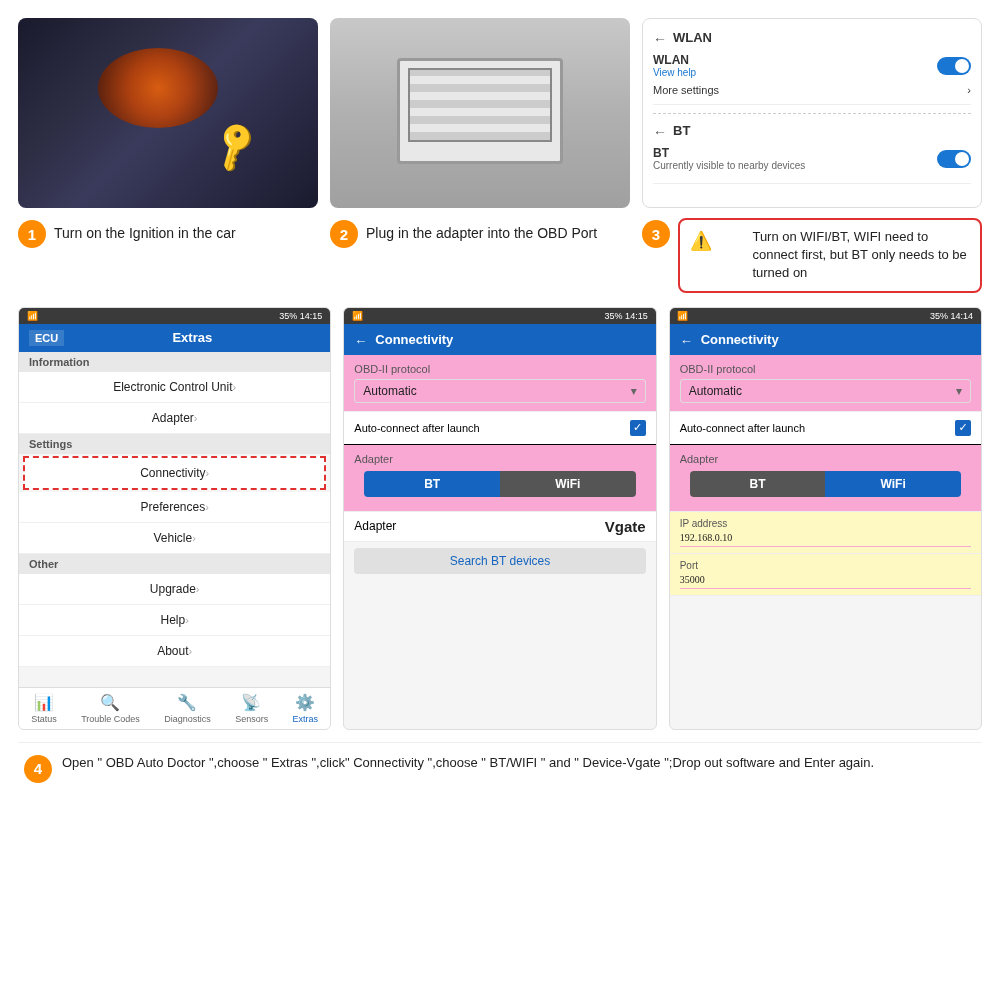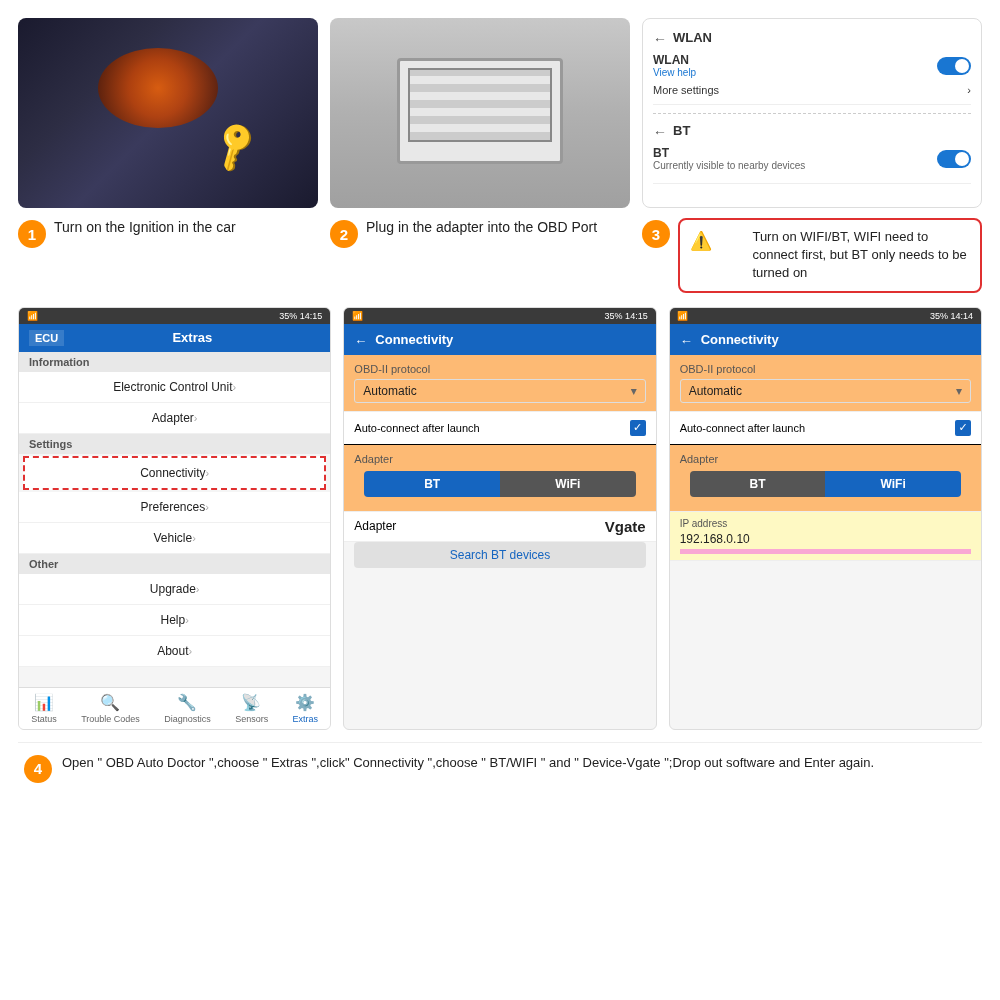--- a/index.html
+++ b/index.html
@@ -179,6 +179,7 @@
       font-size: 14px;
       color: #222;
       line-height: 1.4;
+      margin-top: 6px;
     }
 
     .step3-box {

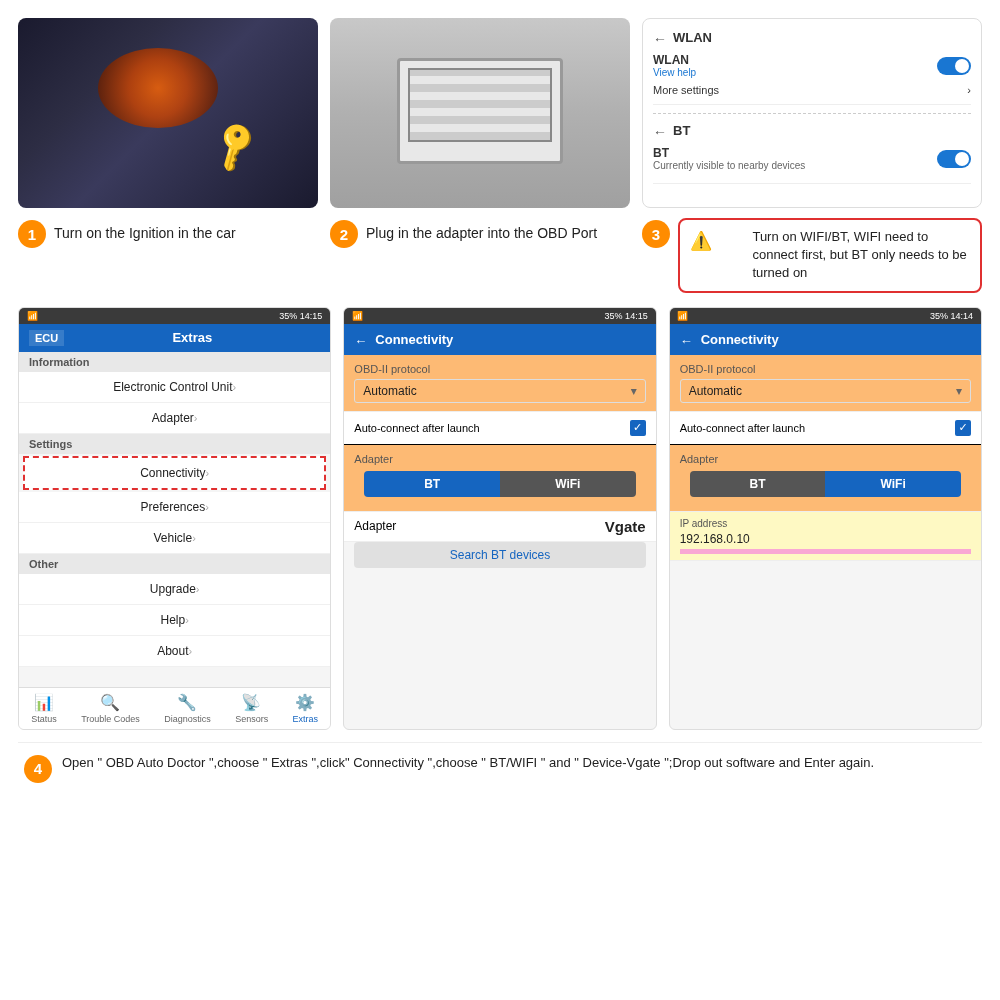--- a/index.html
+++ b/index.html
@@ -306,7 +306,7 @@
     }
 
     .conn-section {
-      background: #fdba74;
+      background: #f9a8d4;
       padding: 8px 10px;
       border-bottom: 1px solid #eee;
     }

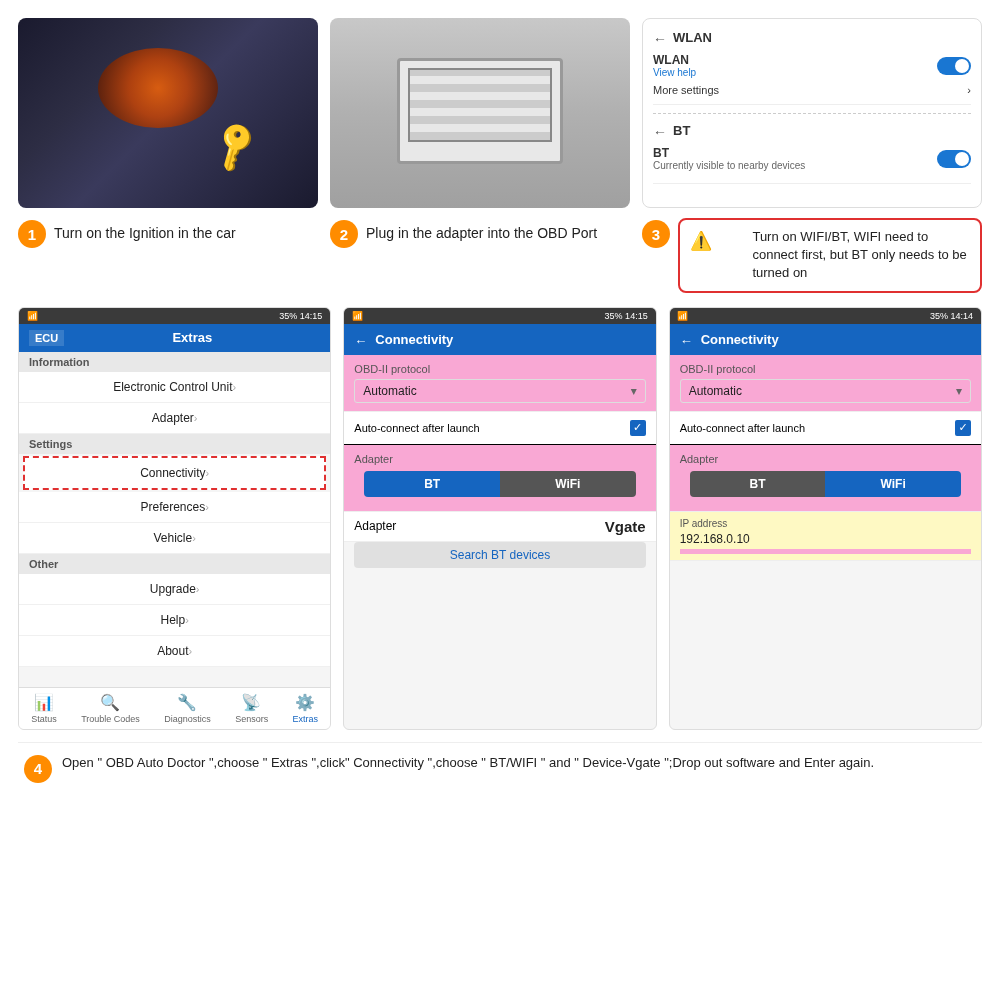--- a/index.html
+++ b/index.html
@@ -401,7 +401,7 @@
       border-bottom: 1px solid #eee;
     }
     .ip-label { font-size: 10px; color: #555; margin-bottom: 3px; }
-    .ip-value { font-size: 12px; color: #222; border-bottom: 5px solid #f9a8d4; padding-bottom: 3px; }
+    .ip-value { font-size: 10px; color: #222; border-bottom: 1px solid #f9a8d4; padding-bottom: 3px; font-family: Liberation Serif, serif; }
 
     
     .step4-row {

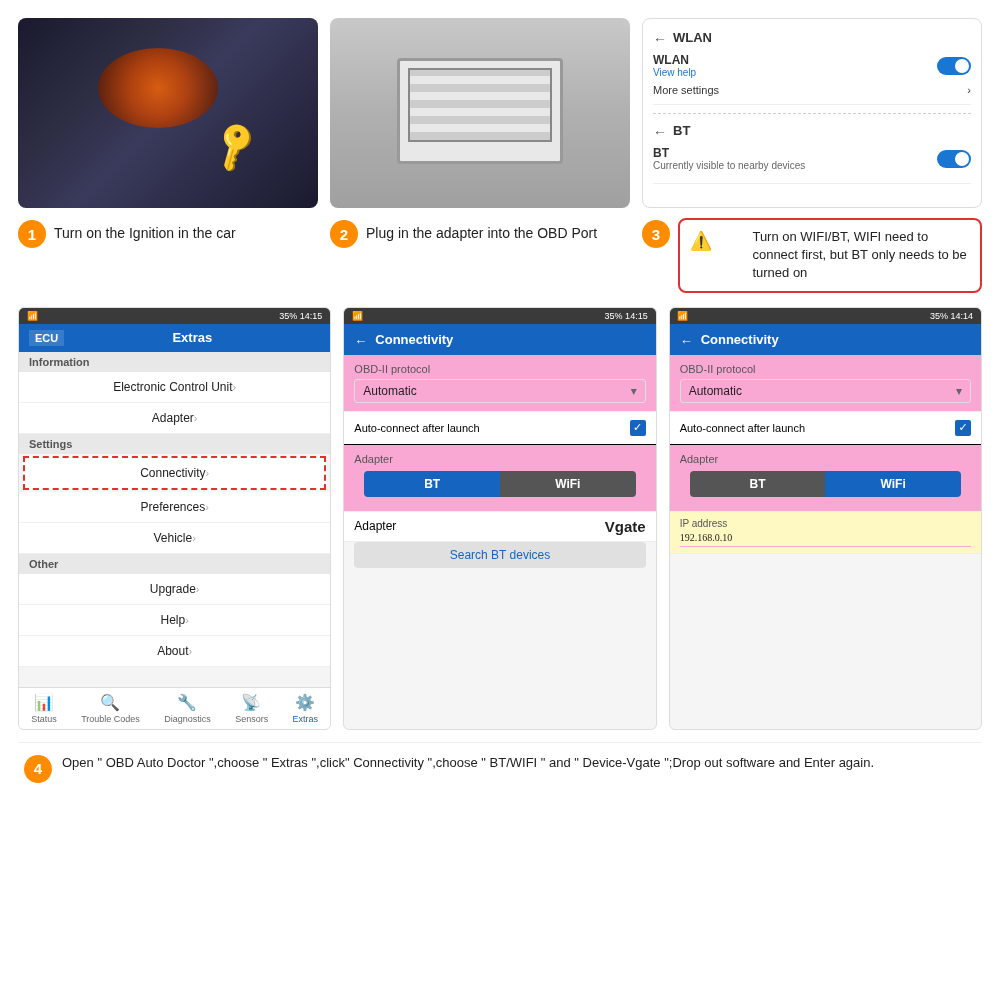--- a/index.html
+++ b/index.html
@@ -385,7 +385,7 @@
     .device-name { font-size: 15px; color: #222; font-weight: bold; }
 
     .search-btn {
-      margin: 0 10px;
+      margin: 6px 10px;
       background: #e0e0e0;
       border-radius: 4px;
       padding: 6px;

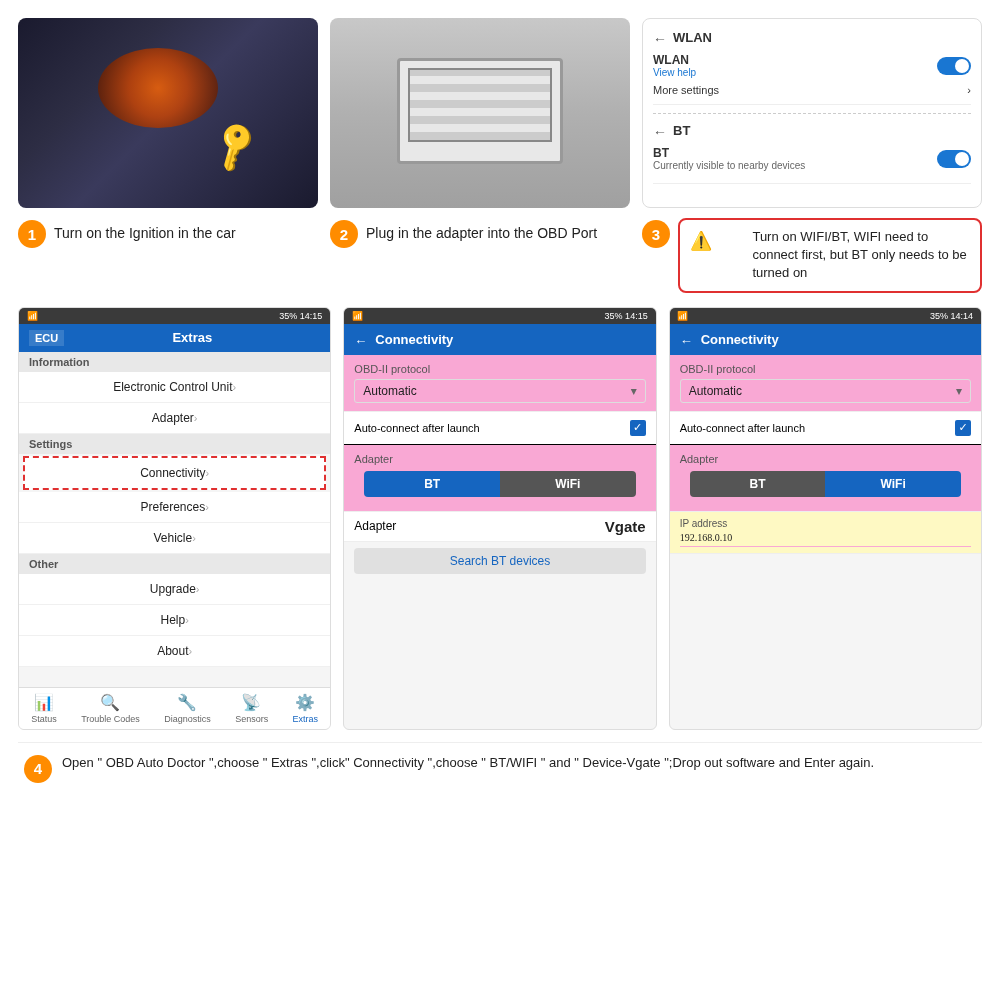--- a/index.html
+++ b/index.html
@@ -639,6 +639,10 @@
         <div class="ip-label">IP address</div>
         <div class="ip-value">192.168.0.10</div>
       </div>
+      <div class="ip-row">
+        <div class="ip-label">Port</div>
+        <div class="ip-value">35000</div>
+      </div>
     </div>
 
   </div>

